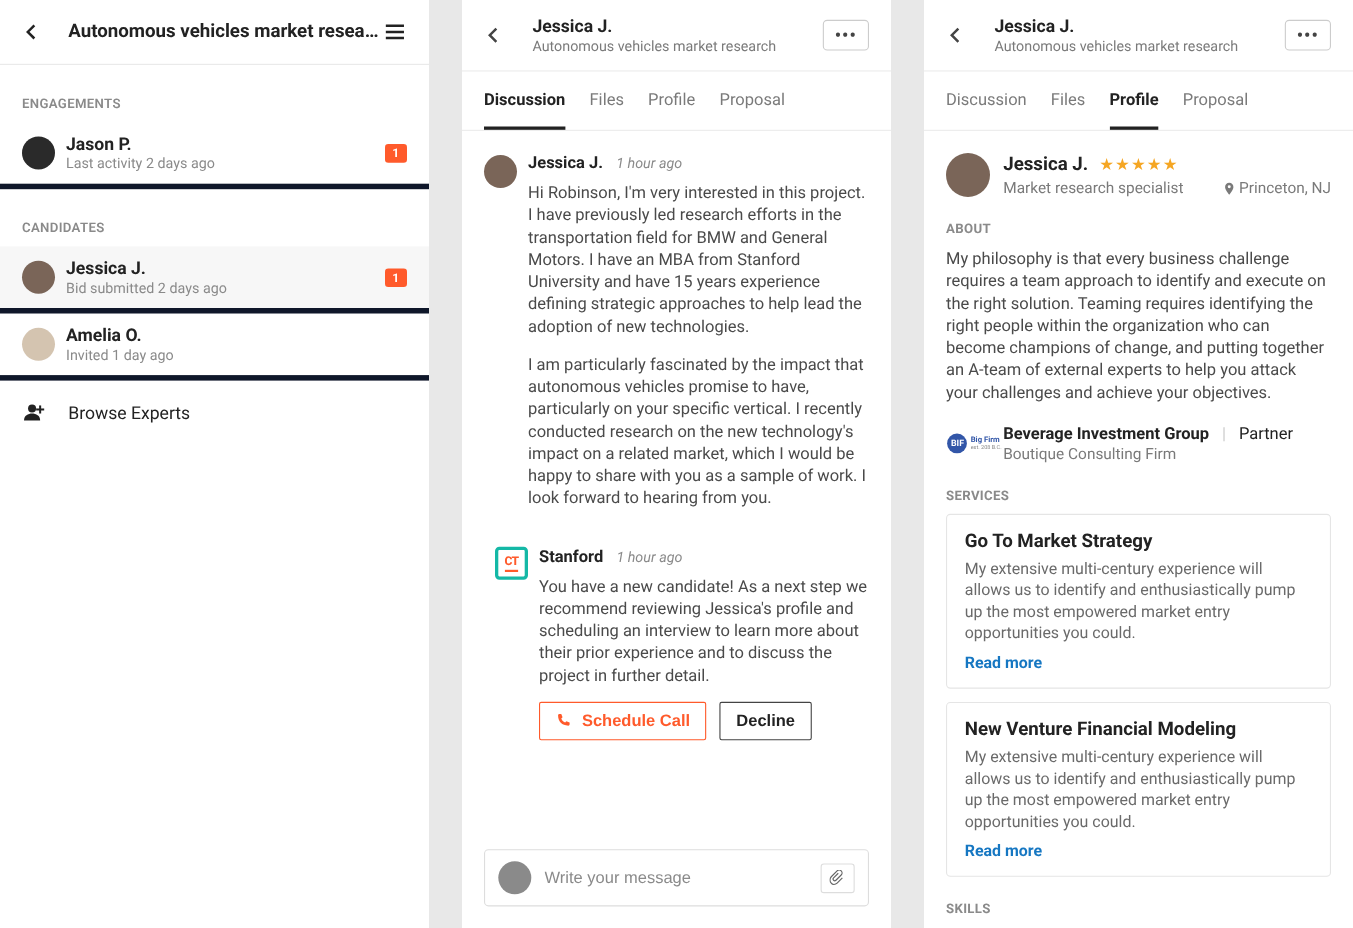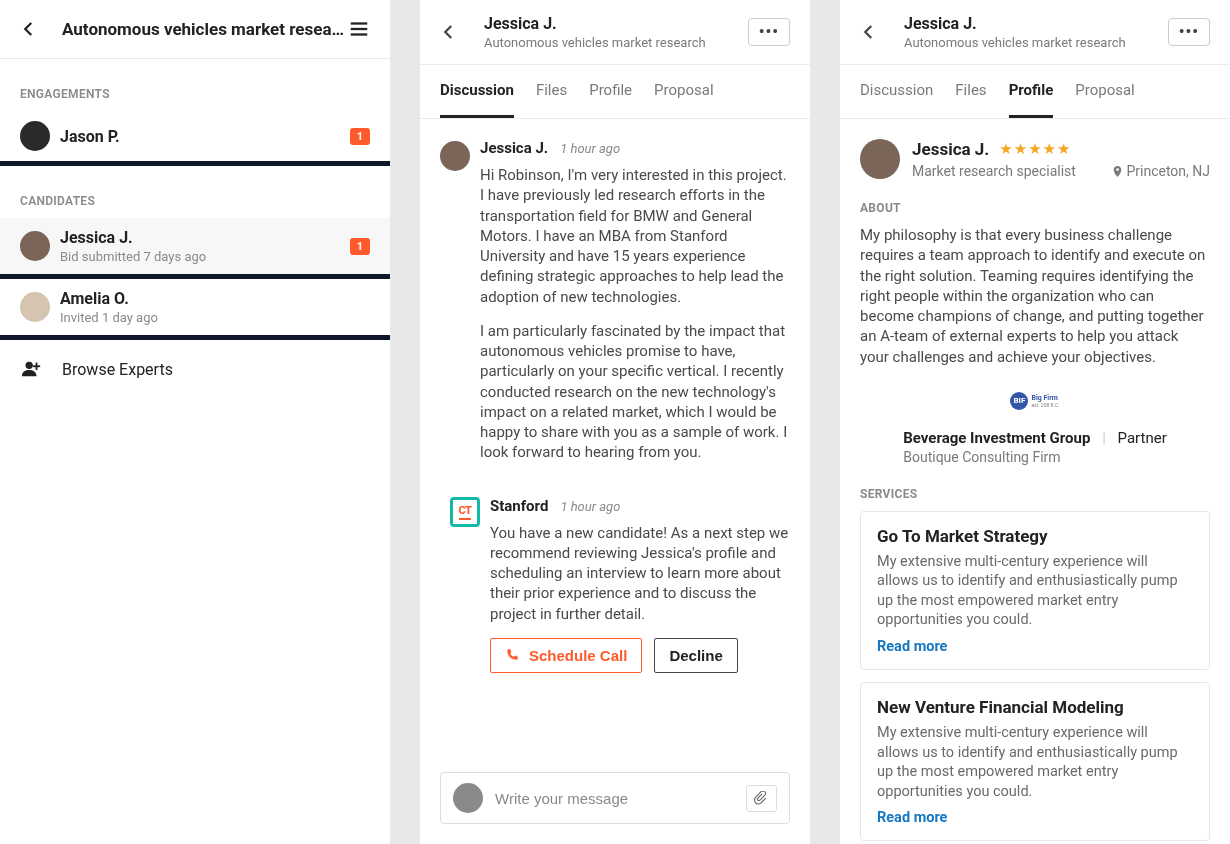--- a/index.html
+++ b/index.html
@@ -128,6 +128,7 @@
     <div class="avatar dark"></div>
     <div class="person-meta">
       <div class="person-name">Jason P.</div>
+      <div class="person-sub">Last activity 2 days ago</div>
     </div>
     <div class="badge-count">1</div>
   </div>

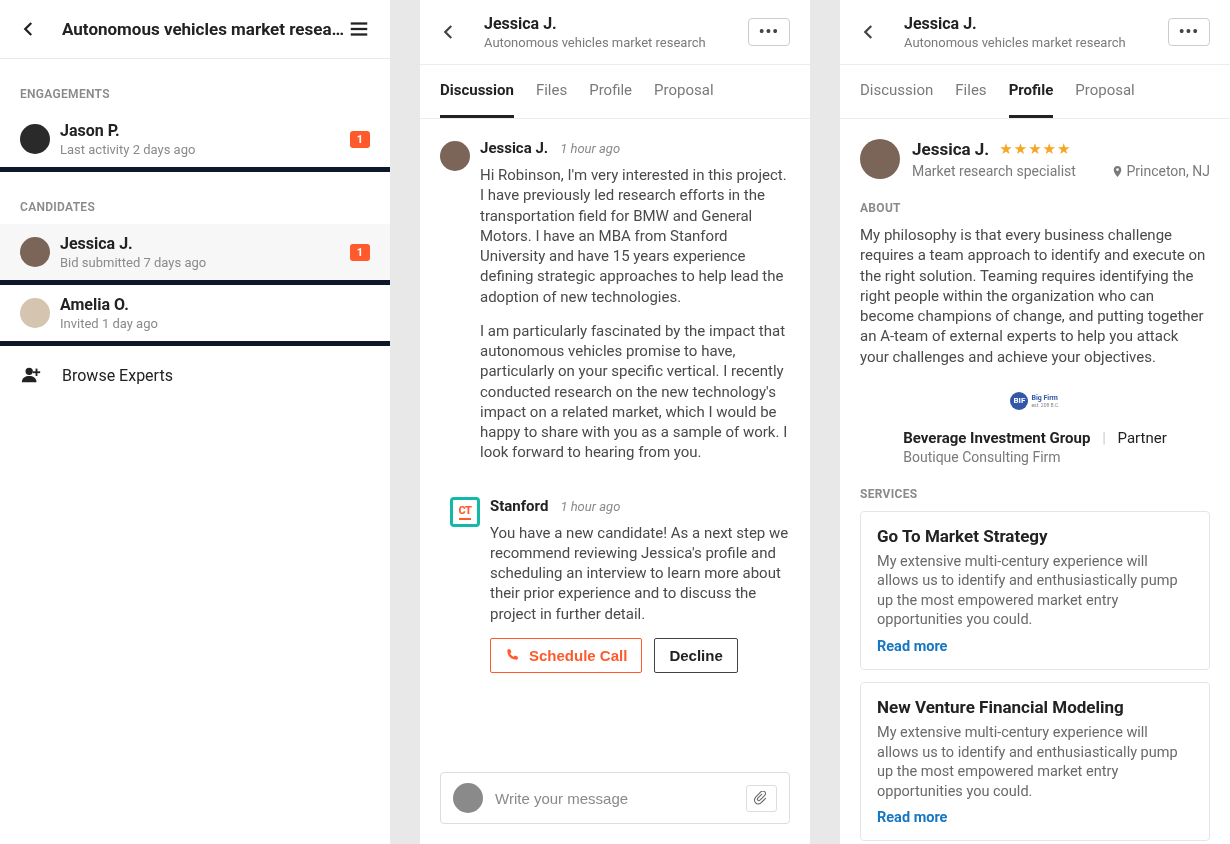--- a/index.html
+++ b/index.html
@@ -138,7 +138,7 @@
     <div class="avatar mid"></div>
     <div class="person-meta">
       <div class="person-name">Jessica J.</div>
-      <div class="person-sub">Bid submitted 7 days ago</div>
+      <div class="person-sub">Bid submitted 2 days ago</div>
     </div>
     <div class="badge-count">1</div>
   </div>

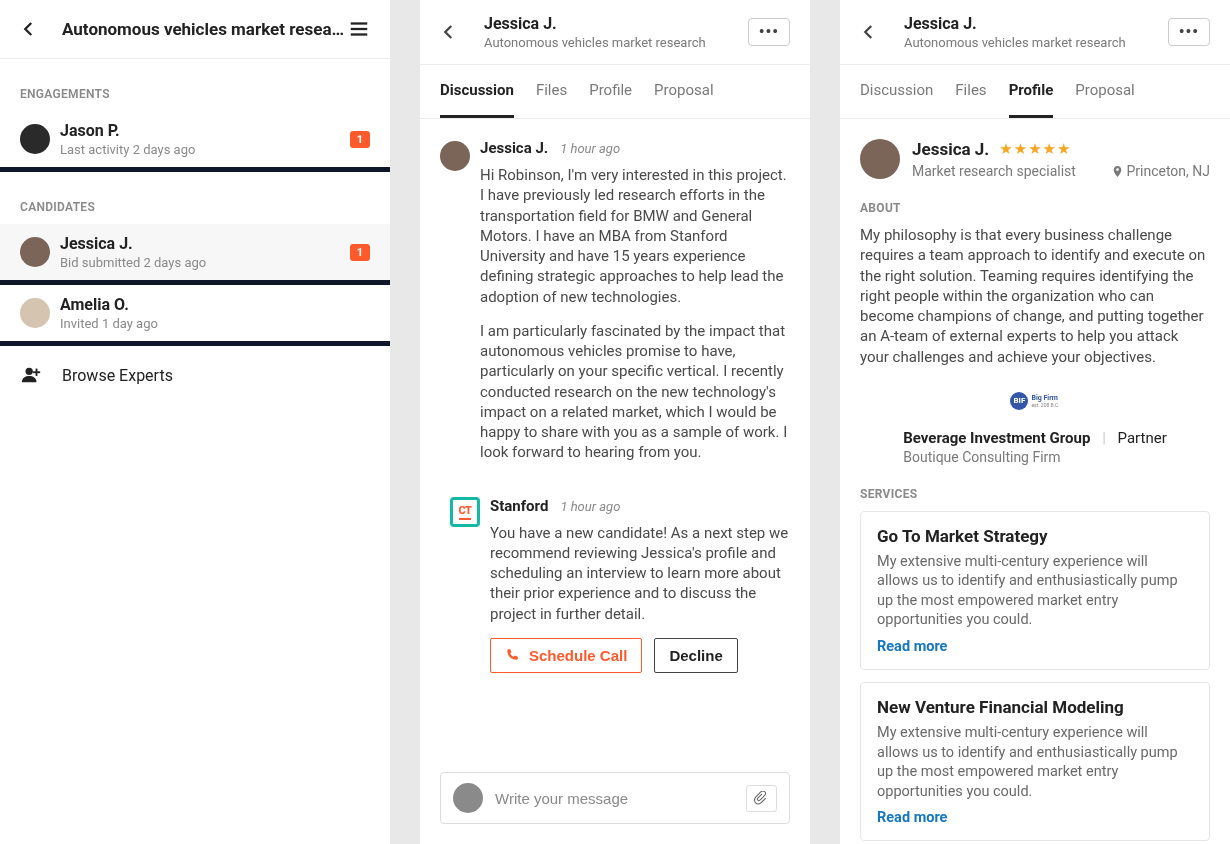--- a/index.html
+++ b/index.html
@@ -86,7 +86,7 @@
 .profile-loc { font-size: 14px; color: #7a7a7a; display: flex; align-items: center; gap: 2px; white-space: nowrap; }
 .sect-label { font-size: 12px; font-weight: 700; color: #8a8a8a; letter-spacing: 0.3px; margin: 22px 0 10px; }
 .about-text { font-size: 15px; color: #4a4a4a; line-height: 1.35; }
-.employer { display: flex; align-items: center; margin-top: 18px; gap: 12px; flex-direction: column; }
+.employer { display: flex; align-items: center; margin-top: 18px; gap: 0; }
 .emp-logo { width: 52px; height: 32px; border-radius: 3px; display: flex; flex-direction: column; align-items: center; justify-content: center; }
 .emp-badge { background: #3256a8; color: #fff; font-size: 8px; font-weight: 700; border-radius: 50%; width: 18px; height: 18px; display: flex; align-items: center; justify-content: center; }
 .emp-sub { font-size: 5px; color: #888; }

